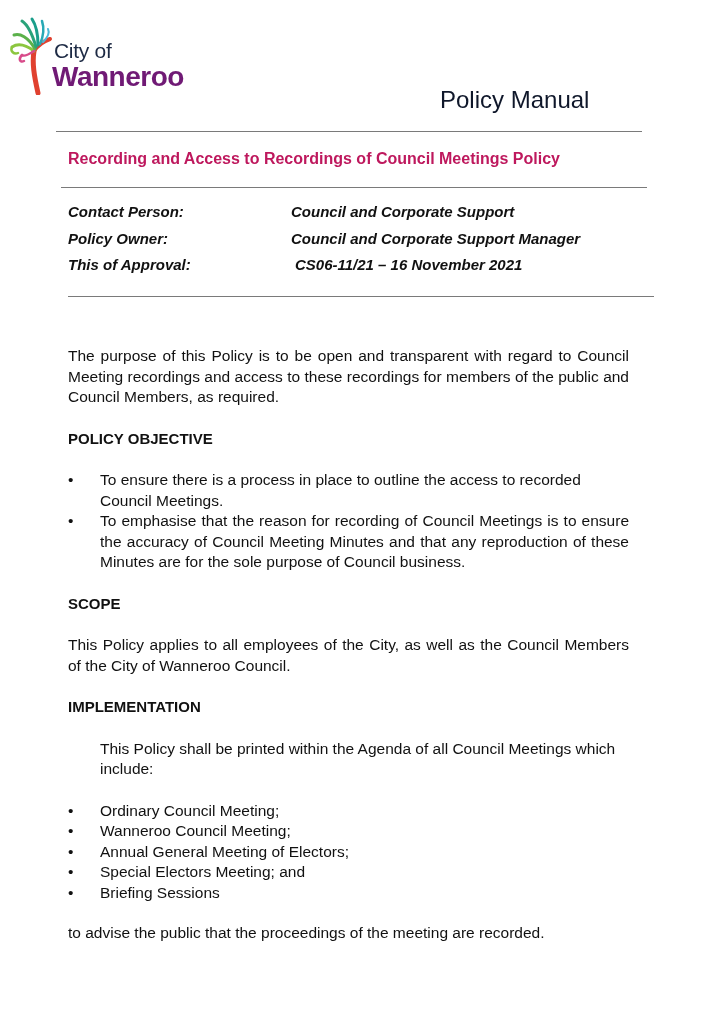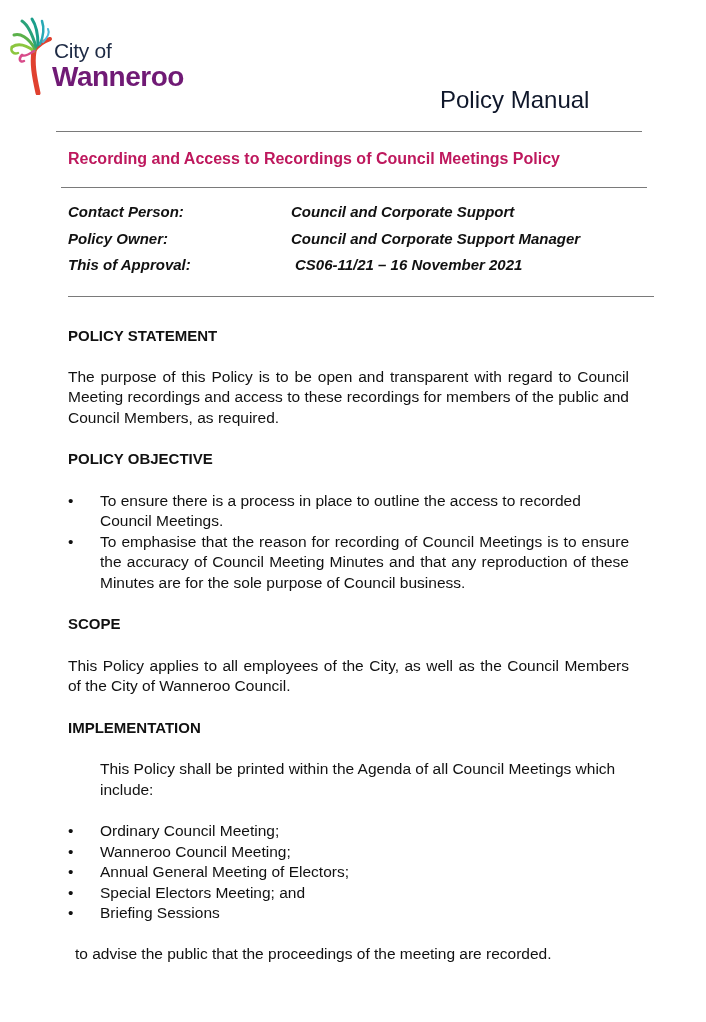--- a/index.html
+++ b/index.html
@@ -72,7 +72,6 @@
 <div class="rule" style="left:68px; top:296px; width:586px;"></div>
 
 <div class="content">
-  <p class="heading">POLICY STATEMENT</p>
   <div style="height:20px"></div>
   <p class="para">The purpose of this Policy is to be open and transparent with regard to Council Meeting recordings and access to these recordings for members of the public and Council Members, as required.</p>
   <div style="height:21px"></div>

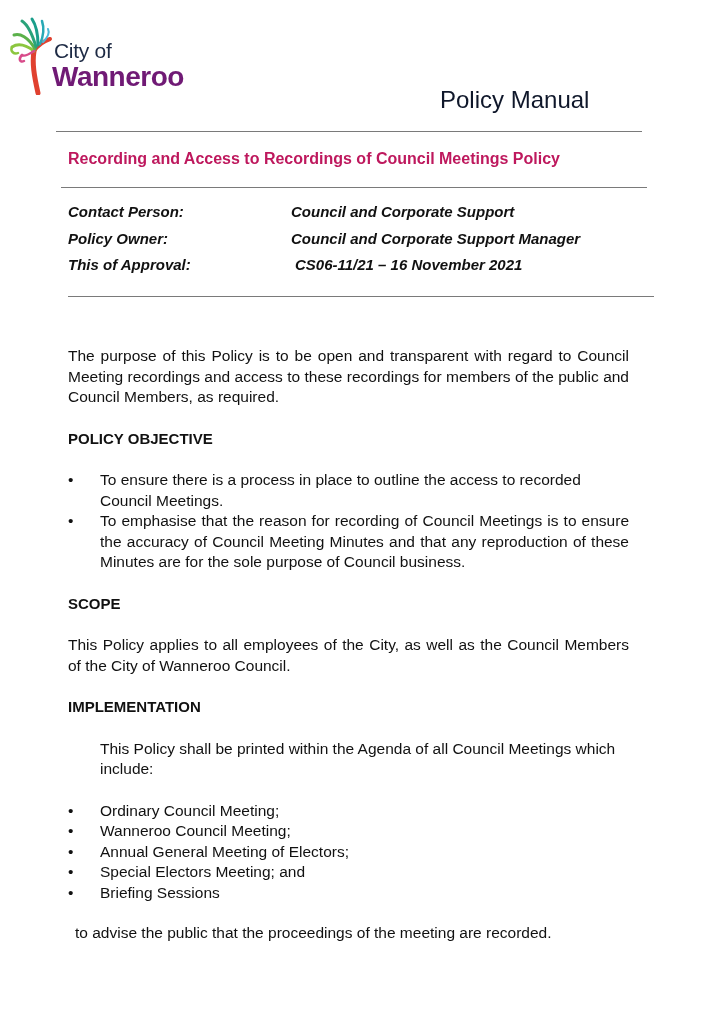--- a/index.html
+++ b/index.html
@@ -107,7 +107,7 @@
     <li><span class="dot">•</span><span>Briefing Sessions</span></li>
   </ul>
   <div style="height:20px"></div>
-  <p class="para" style="text-align:left;margin-left:7px;">to advise the public that the proceedings of the meeting are recorded.</p>
+  <p class="para" style="text-align:left;">to advise the public that the proceedings of the meeting are recorded.</p>
 </div>
 
 </body></html>

